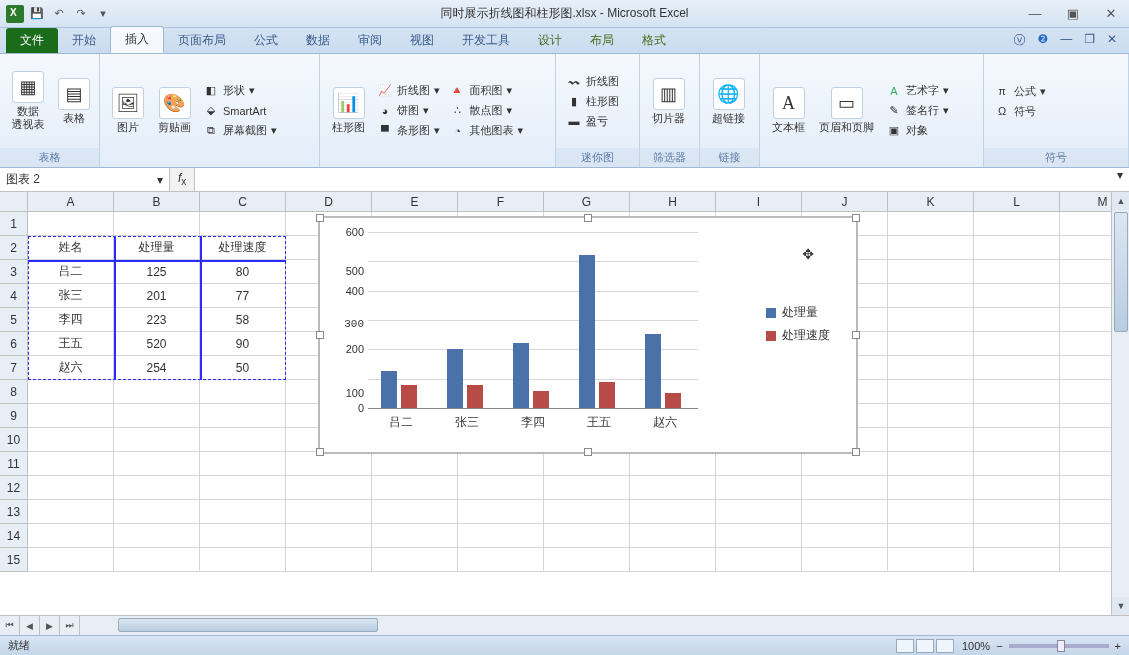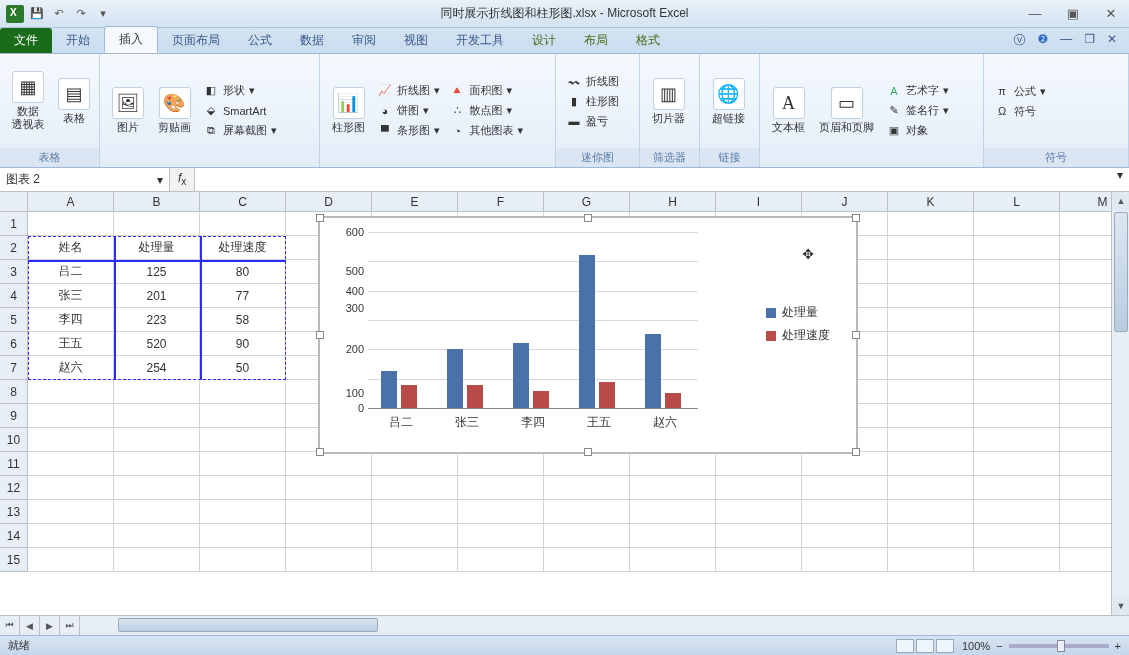--- a/index.html
+++ b/index.html
@@ -17,7 +17,7 @@
 .win-btn { width:20px; height:16px; display:flex; align-items:center; justify-content:center; font-size:13px; color:#555; cursor:pointer; }
 
 
-.ribbon-tabs { height: 26px; background:linear-gradient(#d4e3f2,#cadcf0); display:flex; align-items:flex-end; padding-left:0; border-bottom:1px solid #9fb8d5; position:relative; }
+.ribbon-tabs { height: 26px; background:linear-gradient(#d4e3f2,#cadcf0); display:flex; align-items:flex-end; padding-left:6px; border-bottom:1px solid #9fb8d5; position:relative; }
 .tab { padding: 4px 14px; font-size:12px; color:#3b5a8a; cursor:pointer; }
 .tab.file { background:#1a6b1a; color:#fff; border-radius:3px 3px 0 0; }
 .tab.active { background:#f5f9fe; border:1px solid #9fb8d5; border-bottom:1px solid #f5f9fe; border-radius:3px 3px 0 0; color:#333; }

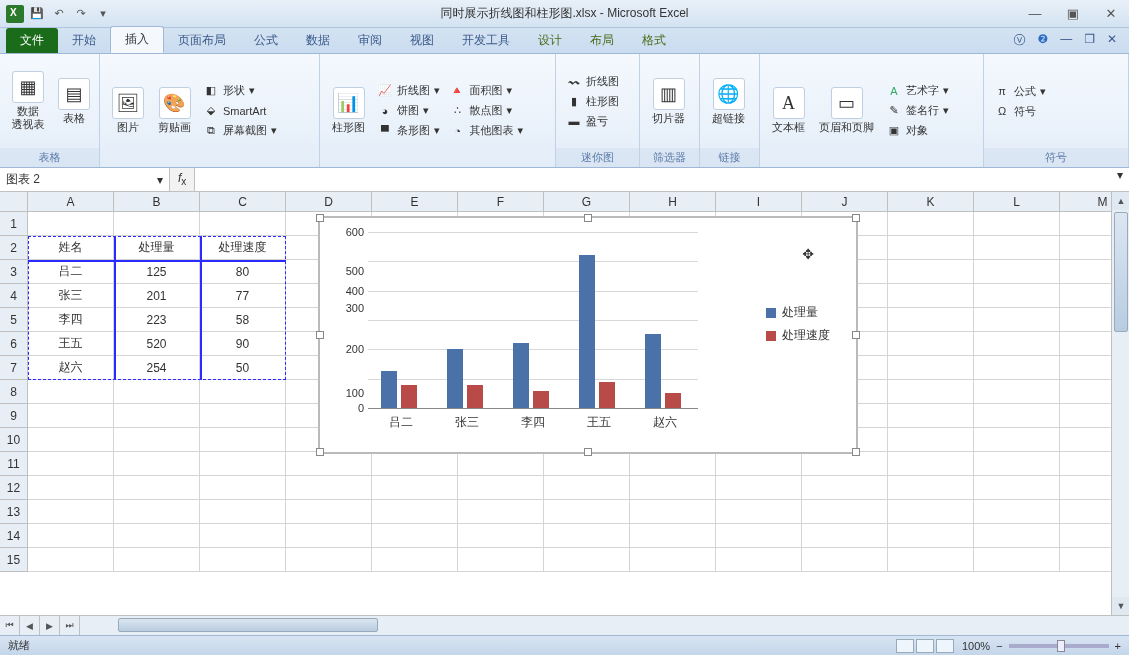--- a/index.html
+++ b/index.html
@@ -521,7 +521,7 @@
         <div class="gridline" style="top: 117.333px;"></div>
         <div class="axis-y-lbl" style="top: 117.333px;">200</div>
         <div class="gridline" style="top: 88px;"></div>
-        <div class="axis-y-lbl" style="top: 76px;">300</div>
+        <div class="axis-y-lbl" style="top: 92px; font-family: Liberation Mono, monospace;">300</div>
         <div class="gridline" style="top: 58.6667px;"></div>
         <div class="axis-y-lbl" style="top: 58.6667px;">400</div>
         <div class="gridline" style="top: 29.3333px;"></div>

